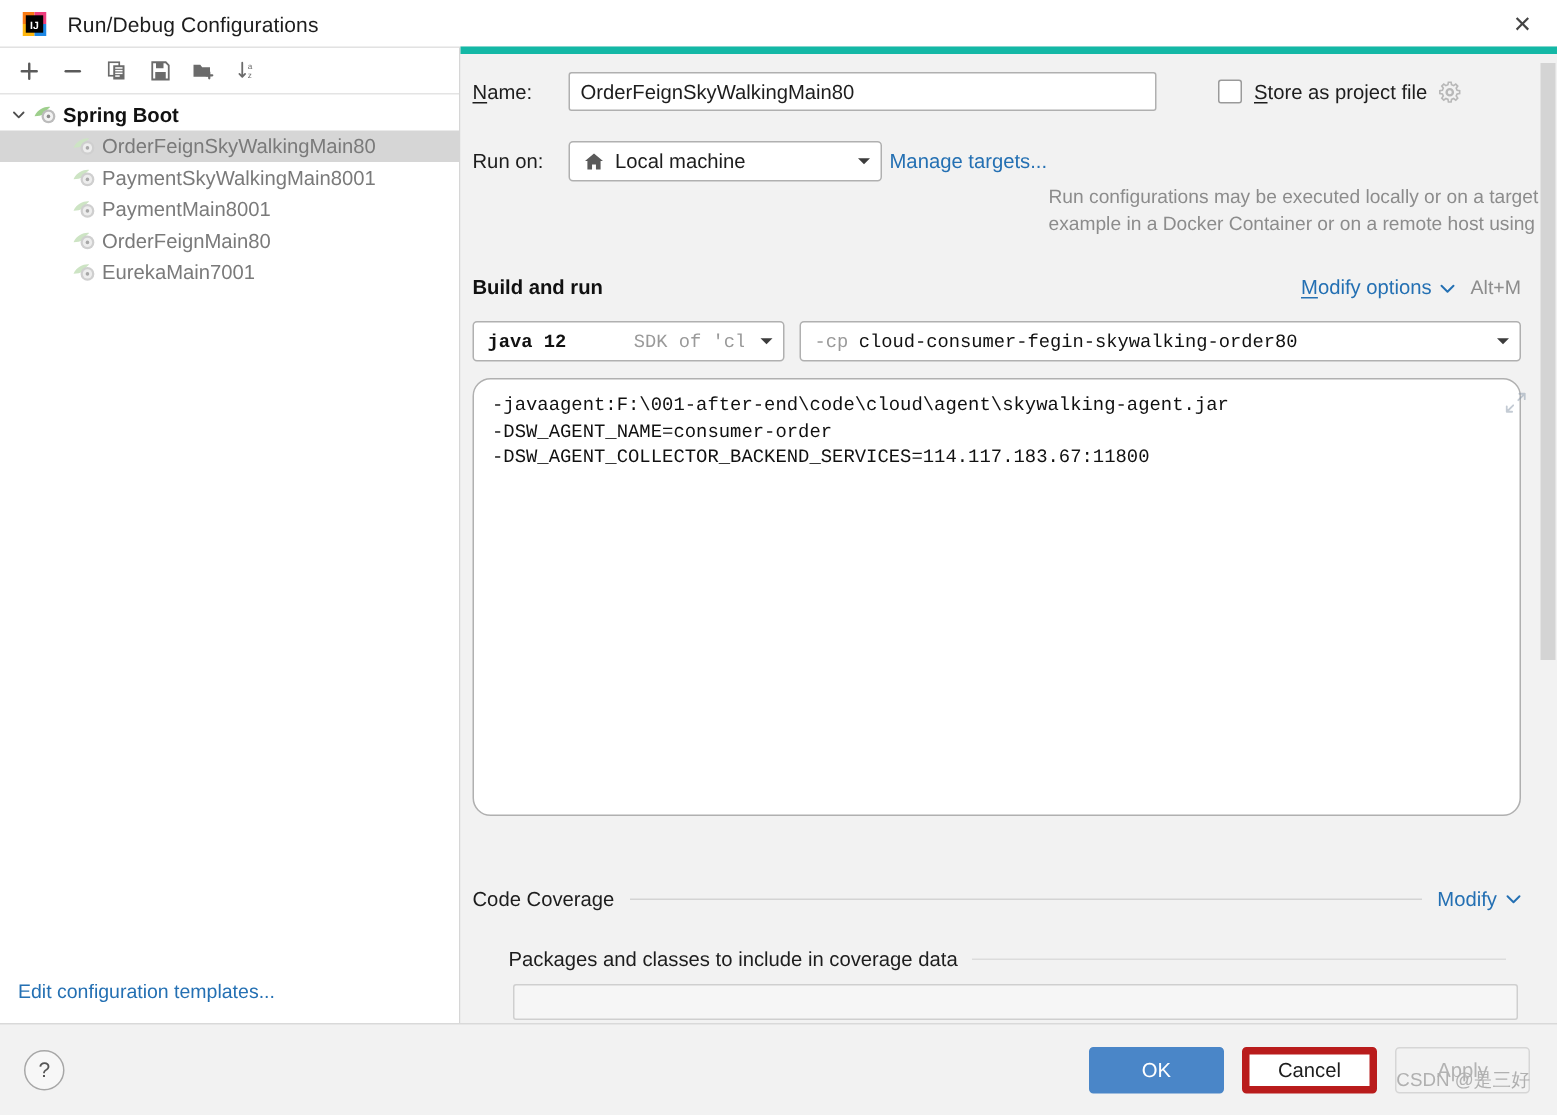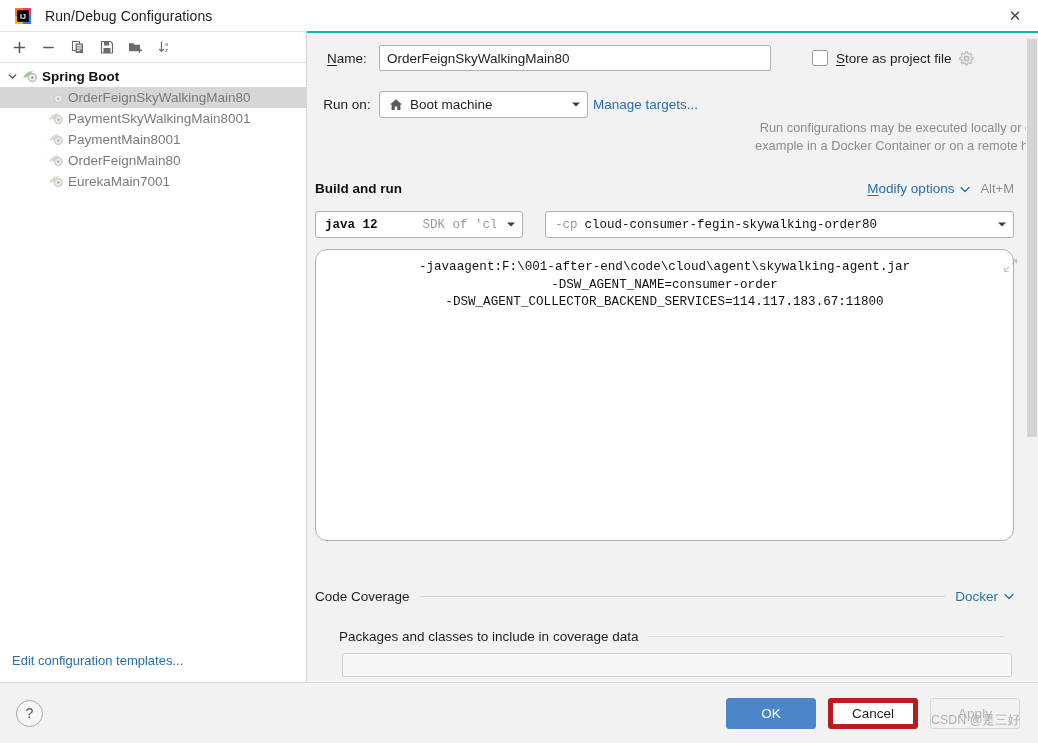--- a/index.html
+++ b/index.html
@@ -86,9 +86,8 @@
   
   .right-pane {
     flex: 1; position: relative; overflow: hidden;
-    border-top: 2px solid #14b8a6;
+    border-top: 5px solid #14b8a6;
     background: #f2f2f2;
-    text-align: center;
   }
   .right-scroll { position: absolute; inset: 0 12px 0 0; }
 

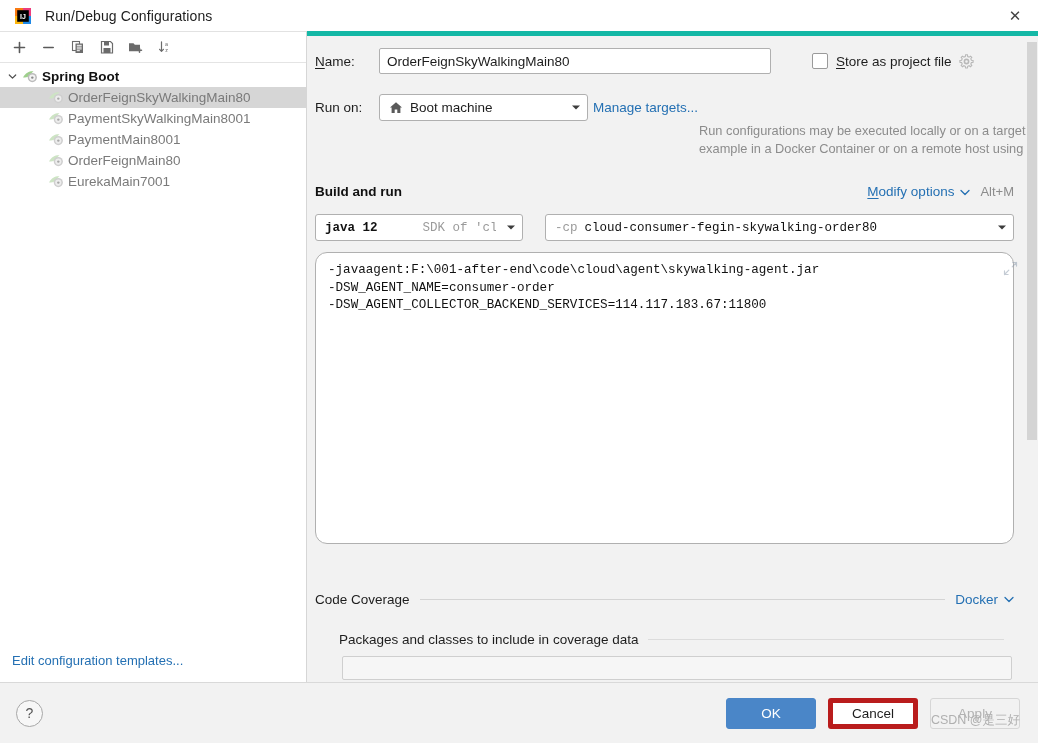--- a/index.html
+++ b/index.html
@@ -390,7 +390,7 @@
                   <path d="M7 1.3L1 6.4h1.6V12h3.1V8.6h2.6V12h3.1V6.4H13z" fill="#5a5a5a"></path>
                 </svg>
             </span>
-            <span>Boot machine</span>
+            <span>Local machine</span>
             <span class="arrow">
               <svg width="10" height="7" viewBox="0 0 10 7">
                   <path d="M1 1.5l4 4 4-4z" fill="#3c3c3c"></path>

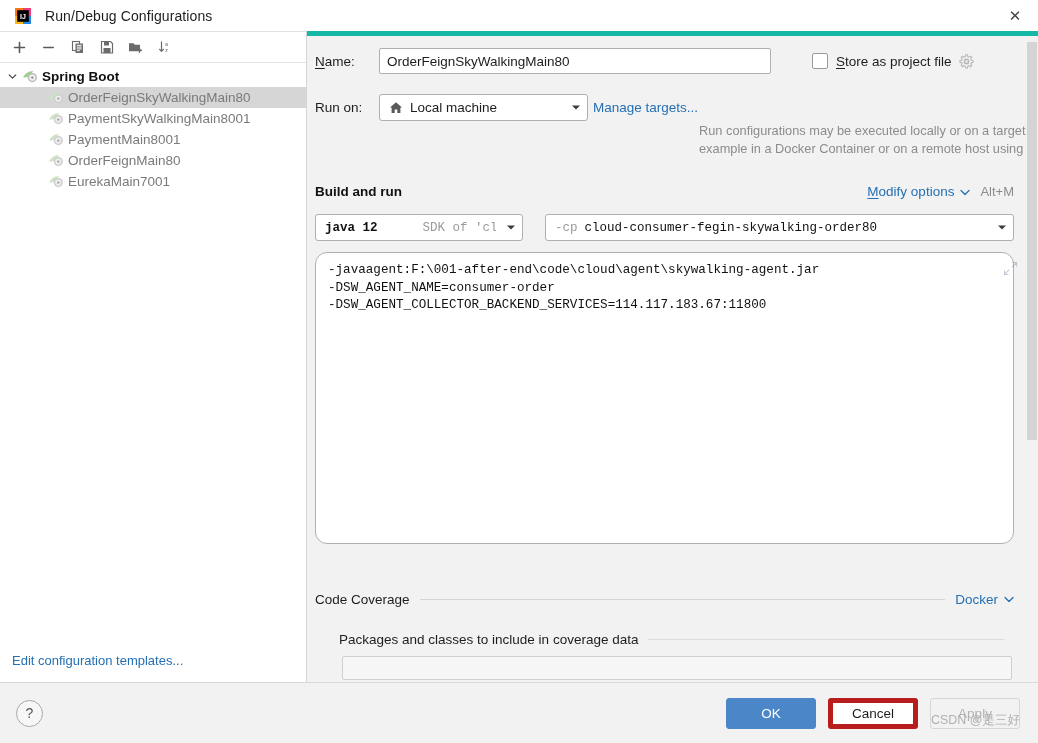--- a/index.html
+++ b/index.html
@@ -141,7 +141,7 @@
   .combo-jdk { width: 208px; justify-content: space-between; }
   .jdk-main { font-family: "Liberation Mono", monospace; font-size: 12.5px; font-weight: bold; color: #111; }
   .jdk-sub { font-family: "Liberation Mono", monospace; font-size: 12.5px; color: #9a9a9a; margin-left: 6px; }
-  .combo-cp { flex: 1; margin-left: 22px; }
+  .combo-cp { flex: 1; margin-left: 10px; }
   .cp-flag { font-family: "Liberation Mono", monospace; font-size: 12.5px; color: #9a9a9a; }
   .cp-text { font-family: "Liberation Mono", monospace; font-size: 12.5px; color: #111; margin-left: 7px; }
 

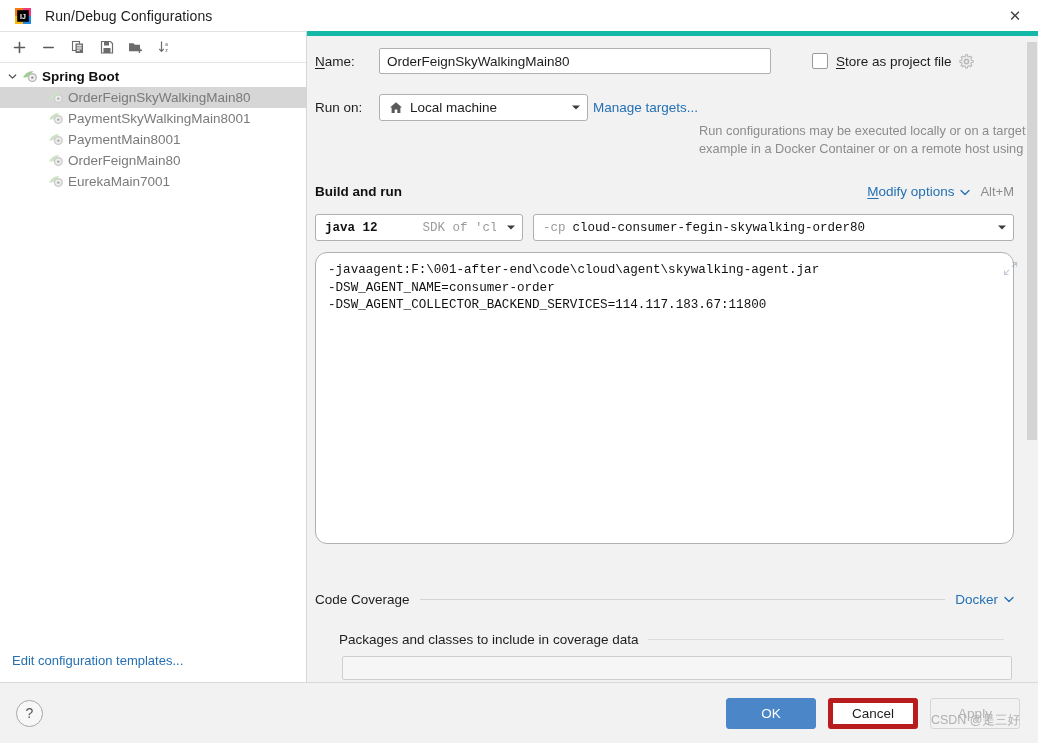--- a/index.html
+++ b/index.html
@@ -454,7 +454,7 @@
         <div class="cov-header">
           <span class="lbl">Code Coverage</span>
           <span class="sep-line"></span>
-          <span class="link">Docker</span>
+          <span class="link">Modify</span>
           <span style="margin-left:6px;display:inline-flex;">
             <svg width="10" height="7" viewBox="0 0 10 7">
                 <path d="M1 1.5l4 4 4-4" fill="none" stroke="#2470b3" stroke-width="1.3" stroke-linecap="round" stroke-linejoin="round"></path>

